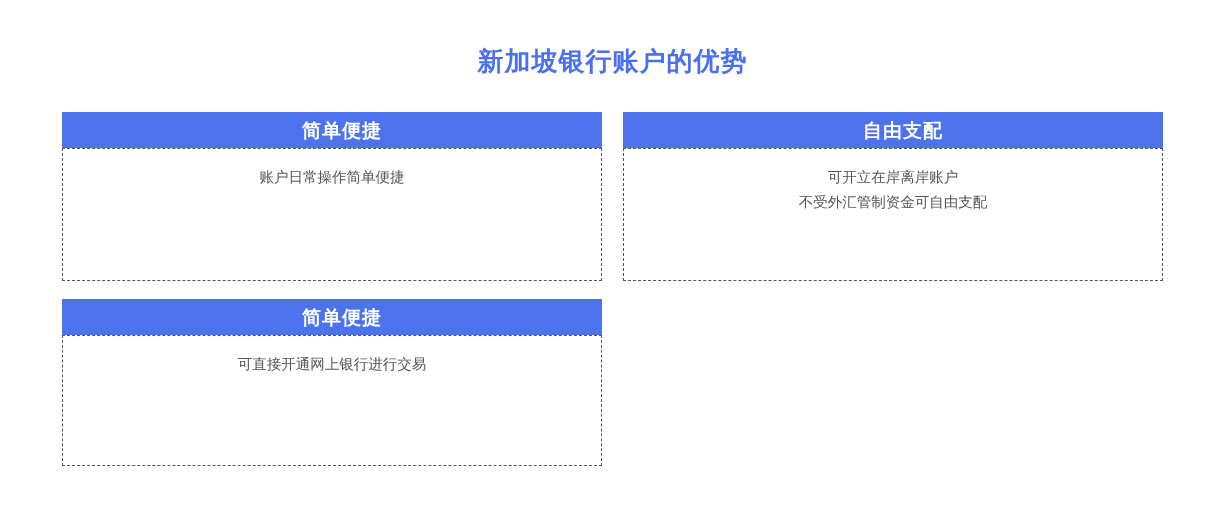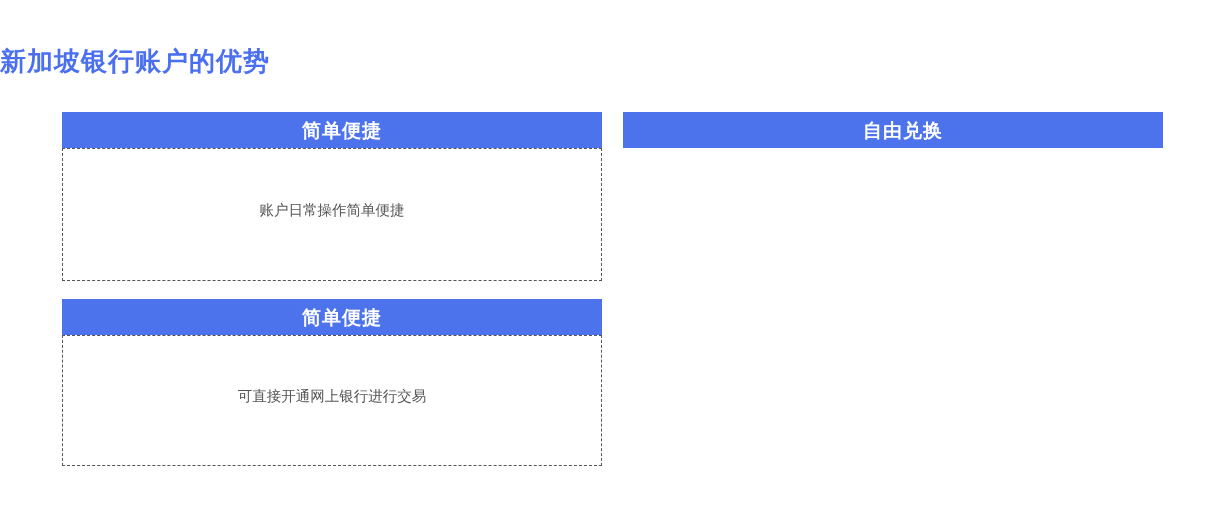--- a/index.html
+++ b/index.html
@@ -26,6 +26,7 @@
     left: 0;
     top: 44px;
     width: 1225px;
+    text-align: center;
     font-size: 26px;
     font-weight: bold;
     letter-spacing: 1px;

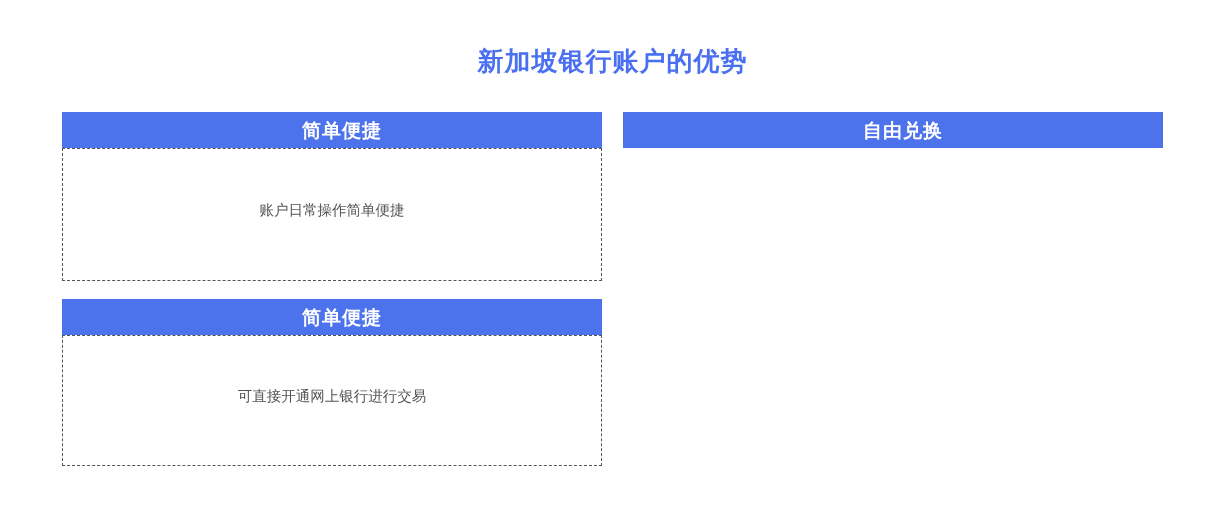--- a/index.html
+++ b/index.html
@@ -116,7 +116,7 @@
     </div>
 
     <div class="card">
-      <div class="card-header">自由兑换</div>
+      <div class="card-header">自由支配</div>
     </div>
 
 

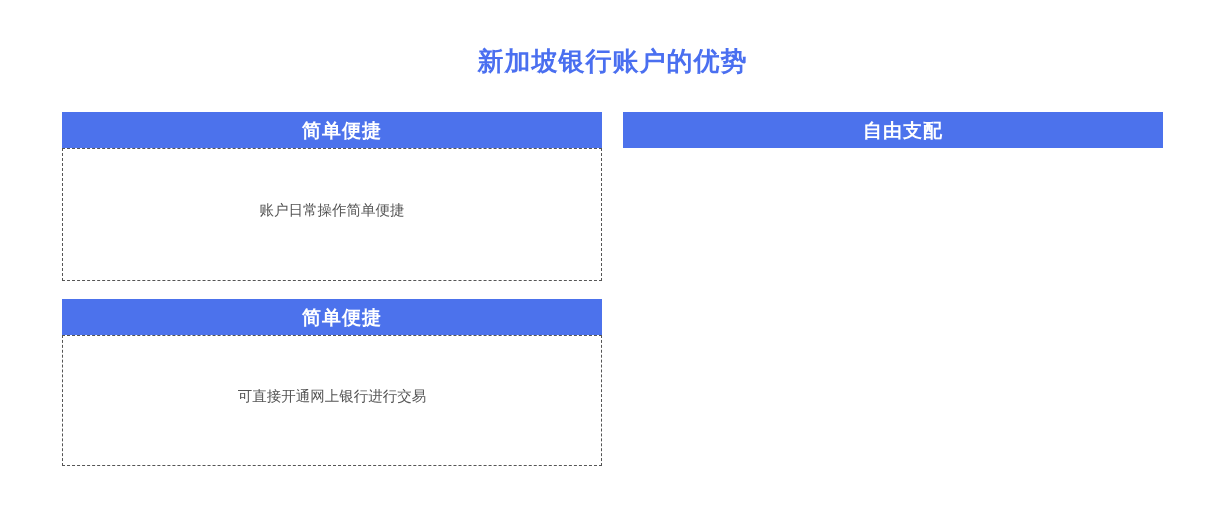--- a/index.html
+++ b/index.html
@@ -82,8 +82,8 @@
     display: flex;
     flex-direction: column;
     align-items: center;
-    justify-content: center;
-    padding: 0 14px 8px 14px;
+    justify-content: flex-start;
+    padding: 16px 14px 8px 14px;
   }
 
   .card-body-lines {

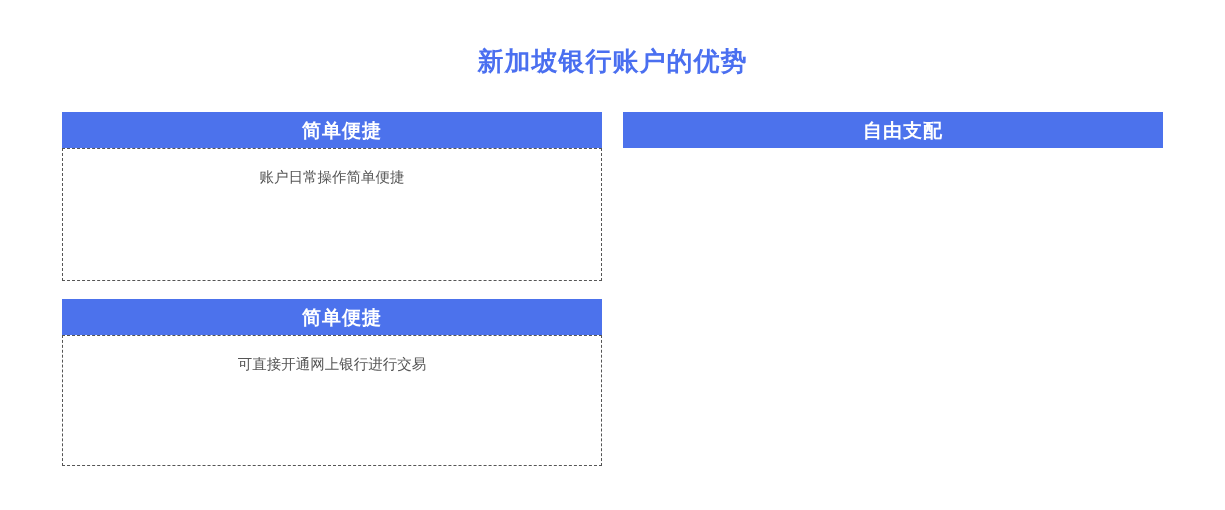--- a/index.html
+++ b/index.html
@@ -117,6 +117,12 @@
 
     <div class="card">
       <div class="card-header">自由支配</div>
+      <div class="card-body">
+        <div class="card-body-lines">
+          <span class="line">可开立在岸离岸账户</span>
+          <span class="line">不受外汇管制资金可自由支配</span>
+        </div>
+      </div>
     </div>
 
 

